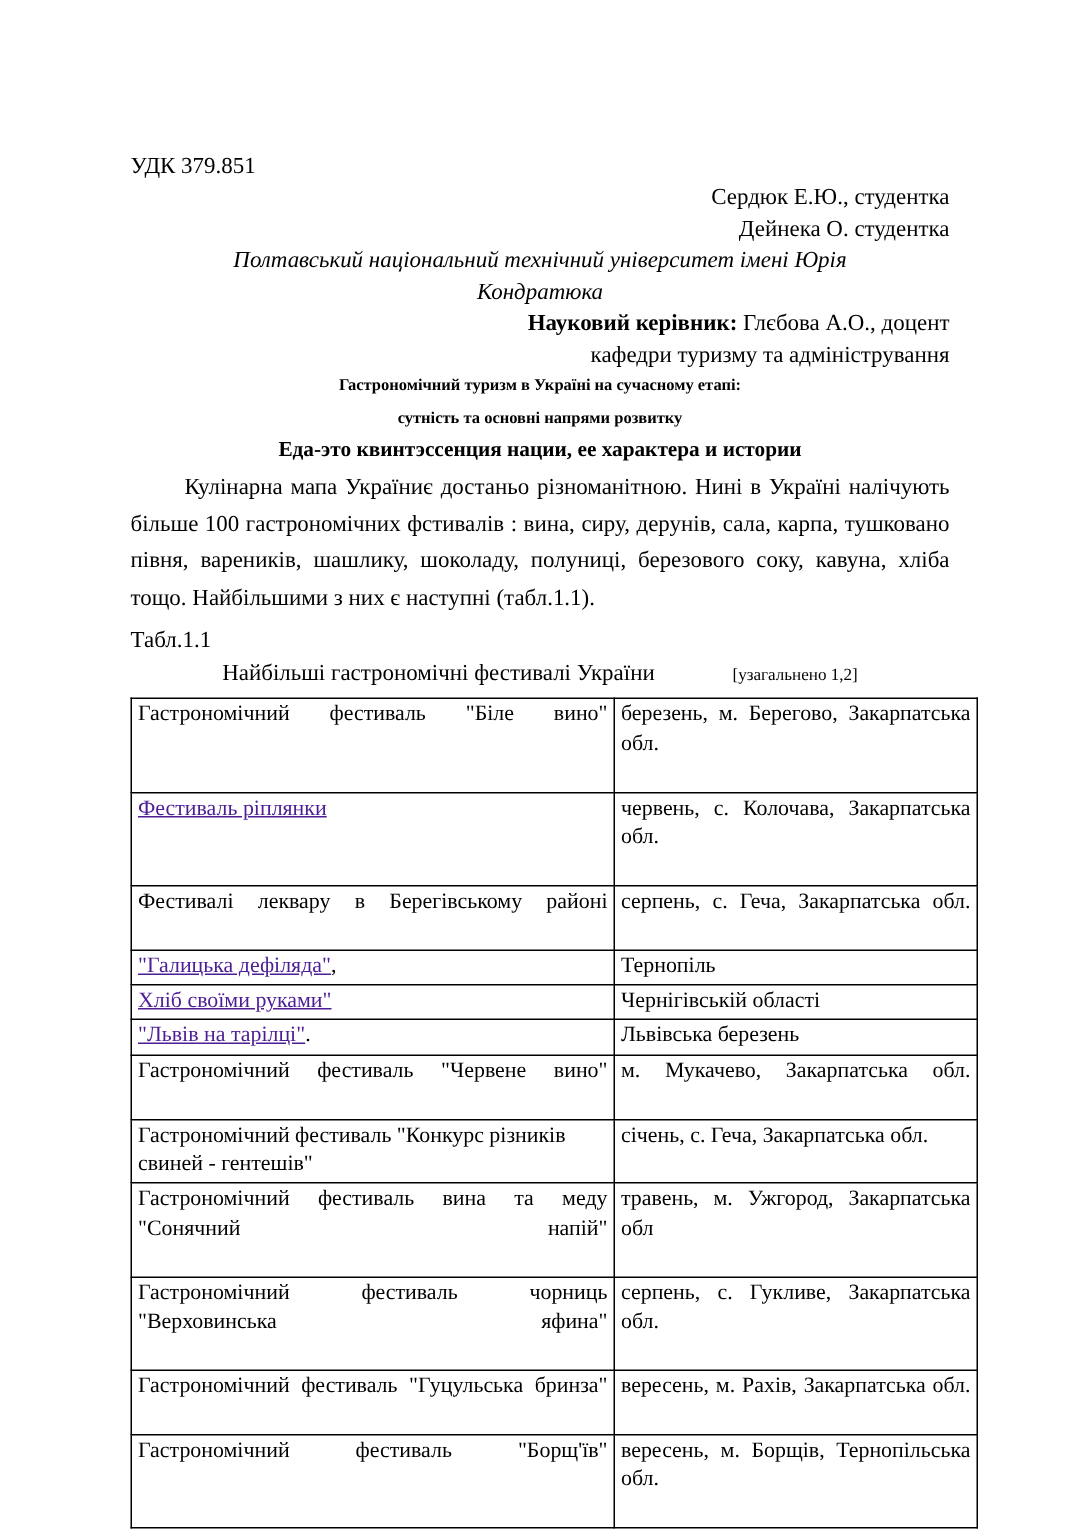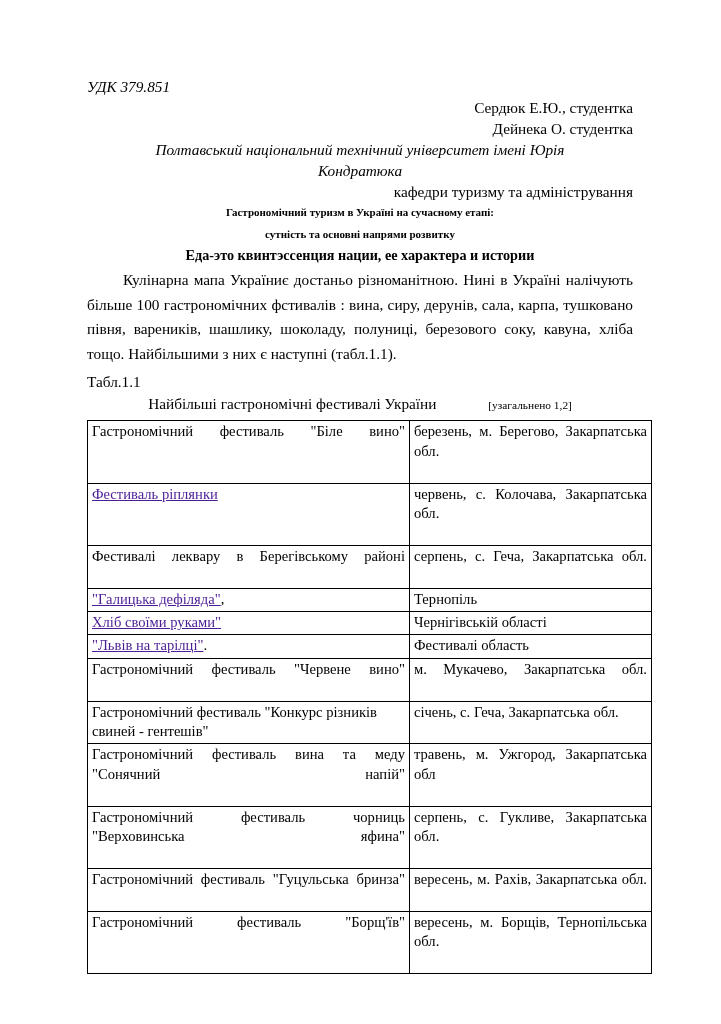--- a/index.html
+++ b/index.html
@@ -28,9 +28,8 @@
     white-space: pre-wrap;
   }
   .udk {
-    margin-top: 76px;
+    margin-top: 100px;
     text-align: left;
-    font-style: italic;
   }
   .right-line {
     text-align: right;

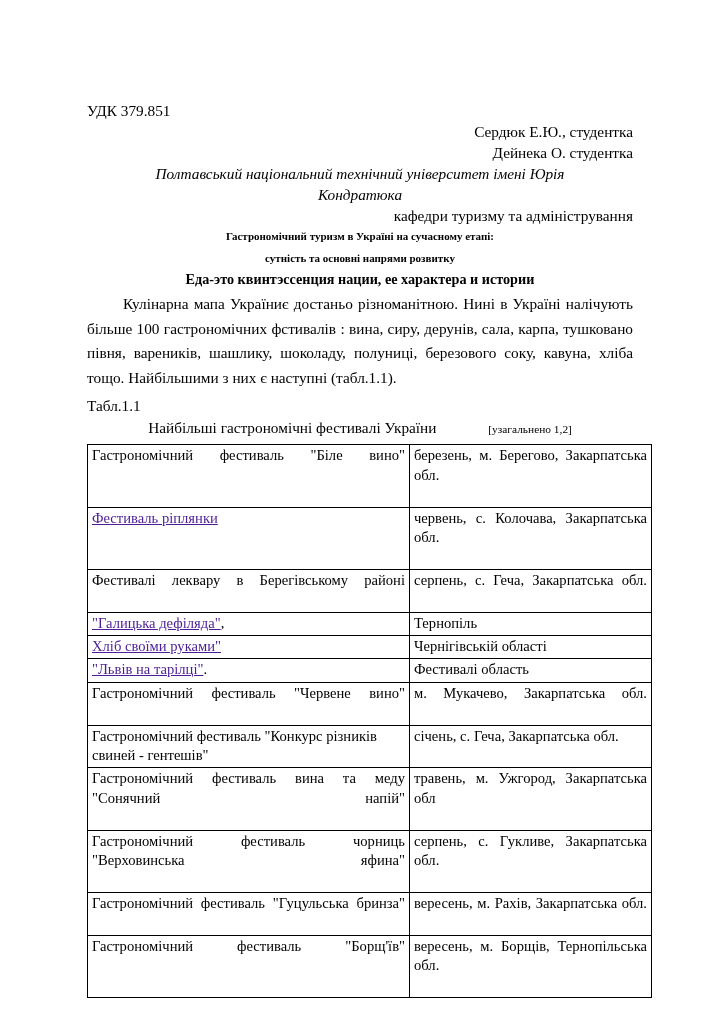--- a/index.html
+++ b/index.html
@@ -116,6 +116,7 @@
   <div class="doc-line affiliation">Полтавський національний технічний університет імені Юрія</div>
   <div class="doc-line affiliation">Кондратюка</div>
 
+  <div class="doc-line supervisor"><span class="bold">Науковий керівник:</span><span> Глєбова А.О., доцент</span></div>
   <div class="doc-line right-line">кафедри туризму та адміністрування</div>
 
   <div class="title-line">Гастрономічний туризм в Україні на сучасному етапі:</div>

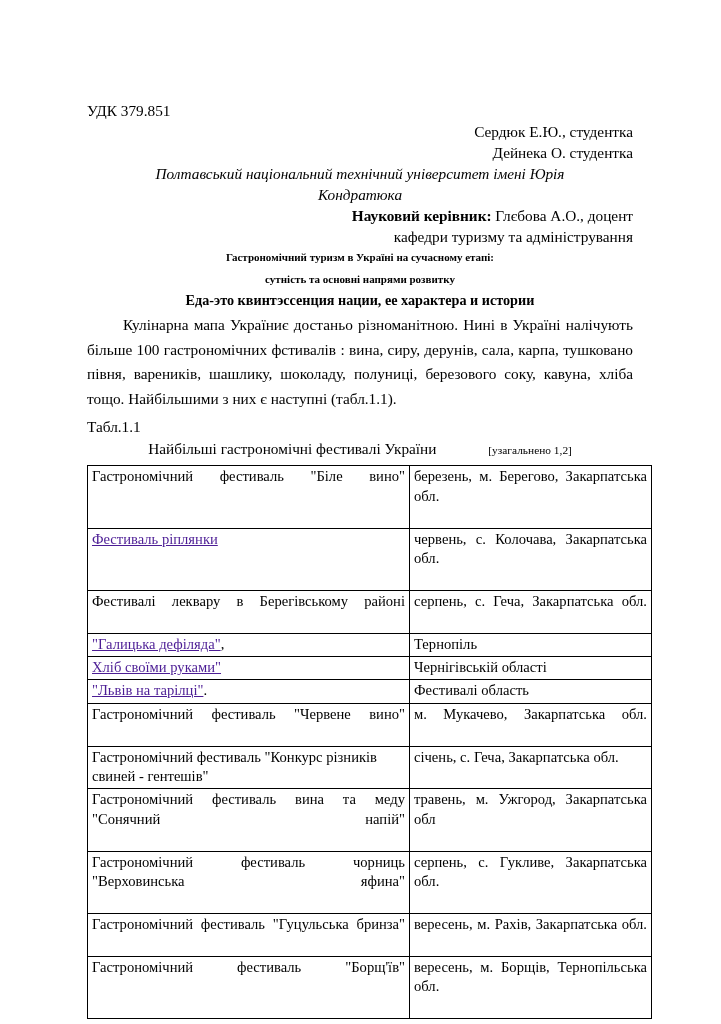--- a/index.html
+++ b/index.html
@@ -154,7 +154,7 @@
         </tr>
         <tr>
           <td class="c1 nojust"><a class="fl" href="#">"Львів на тарілці"</a><span>.</span></td>
-          <td class="c2 nojust"><span>Фестивалі область</span></td>
+          <td class="c2 nojust"><span>Львівська березень</span></td>
         </tr>
         <tr>
           <td class="c1"><span>Гастрономічний фестиваль "Червене вино"</span><span class="j-fill"></span></td>

